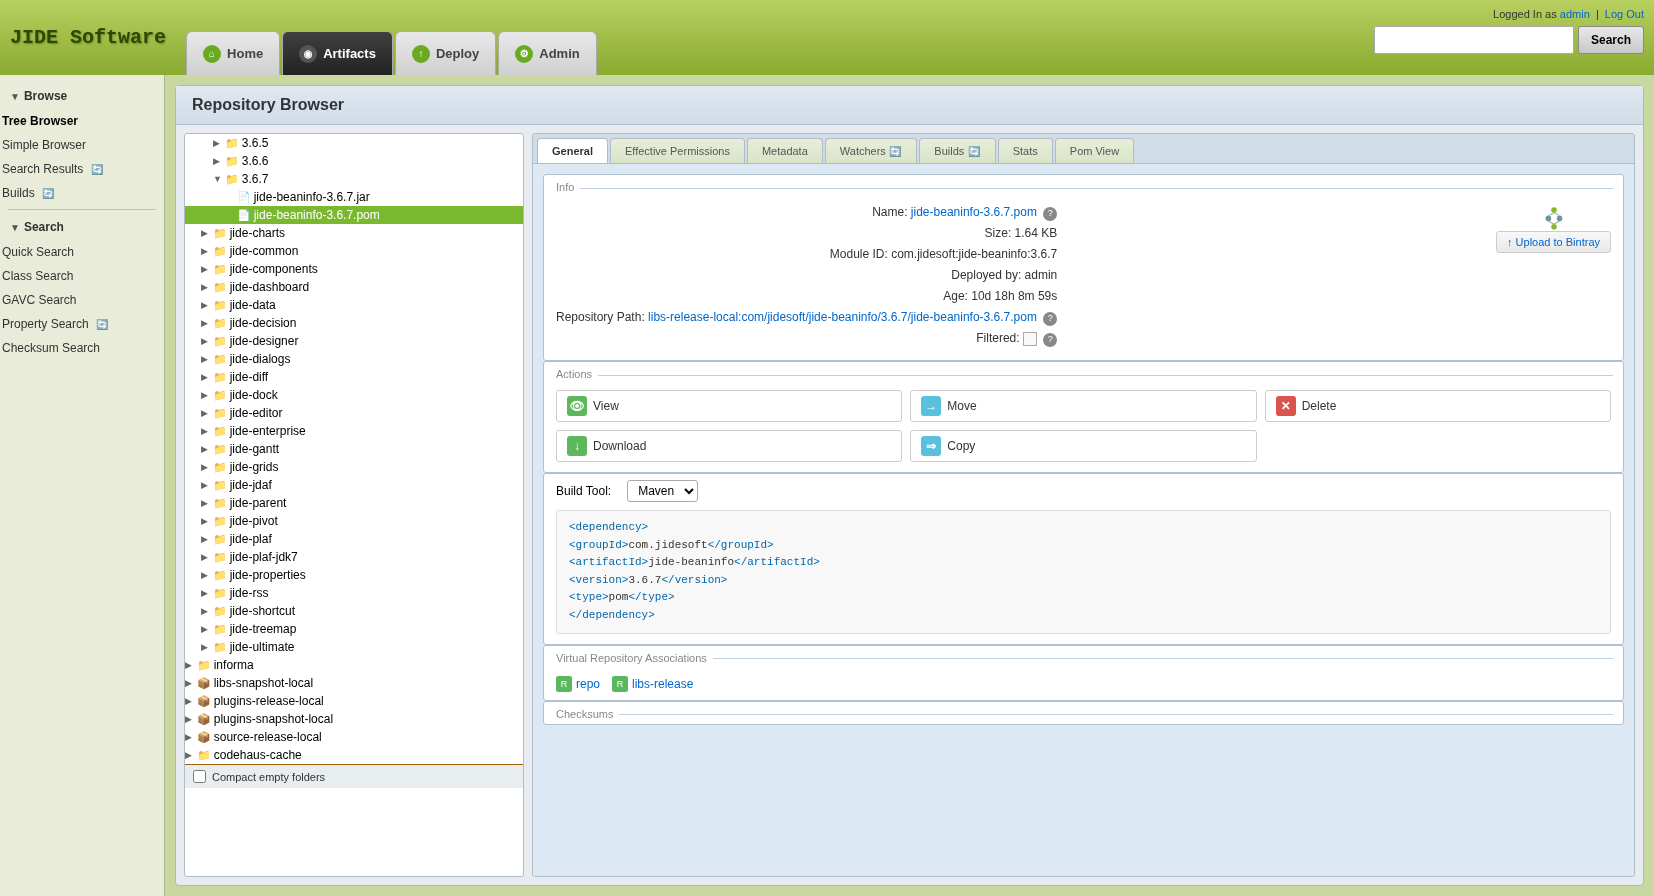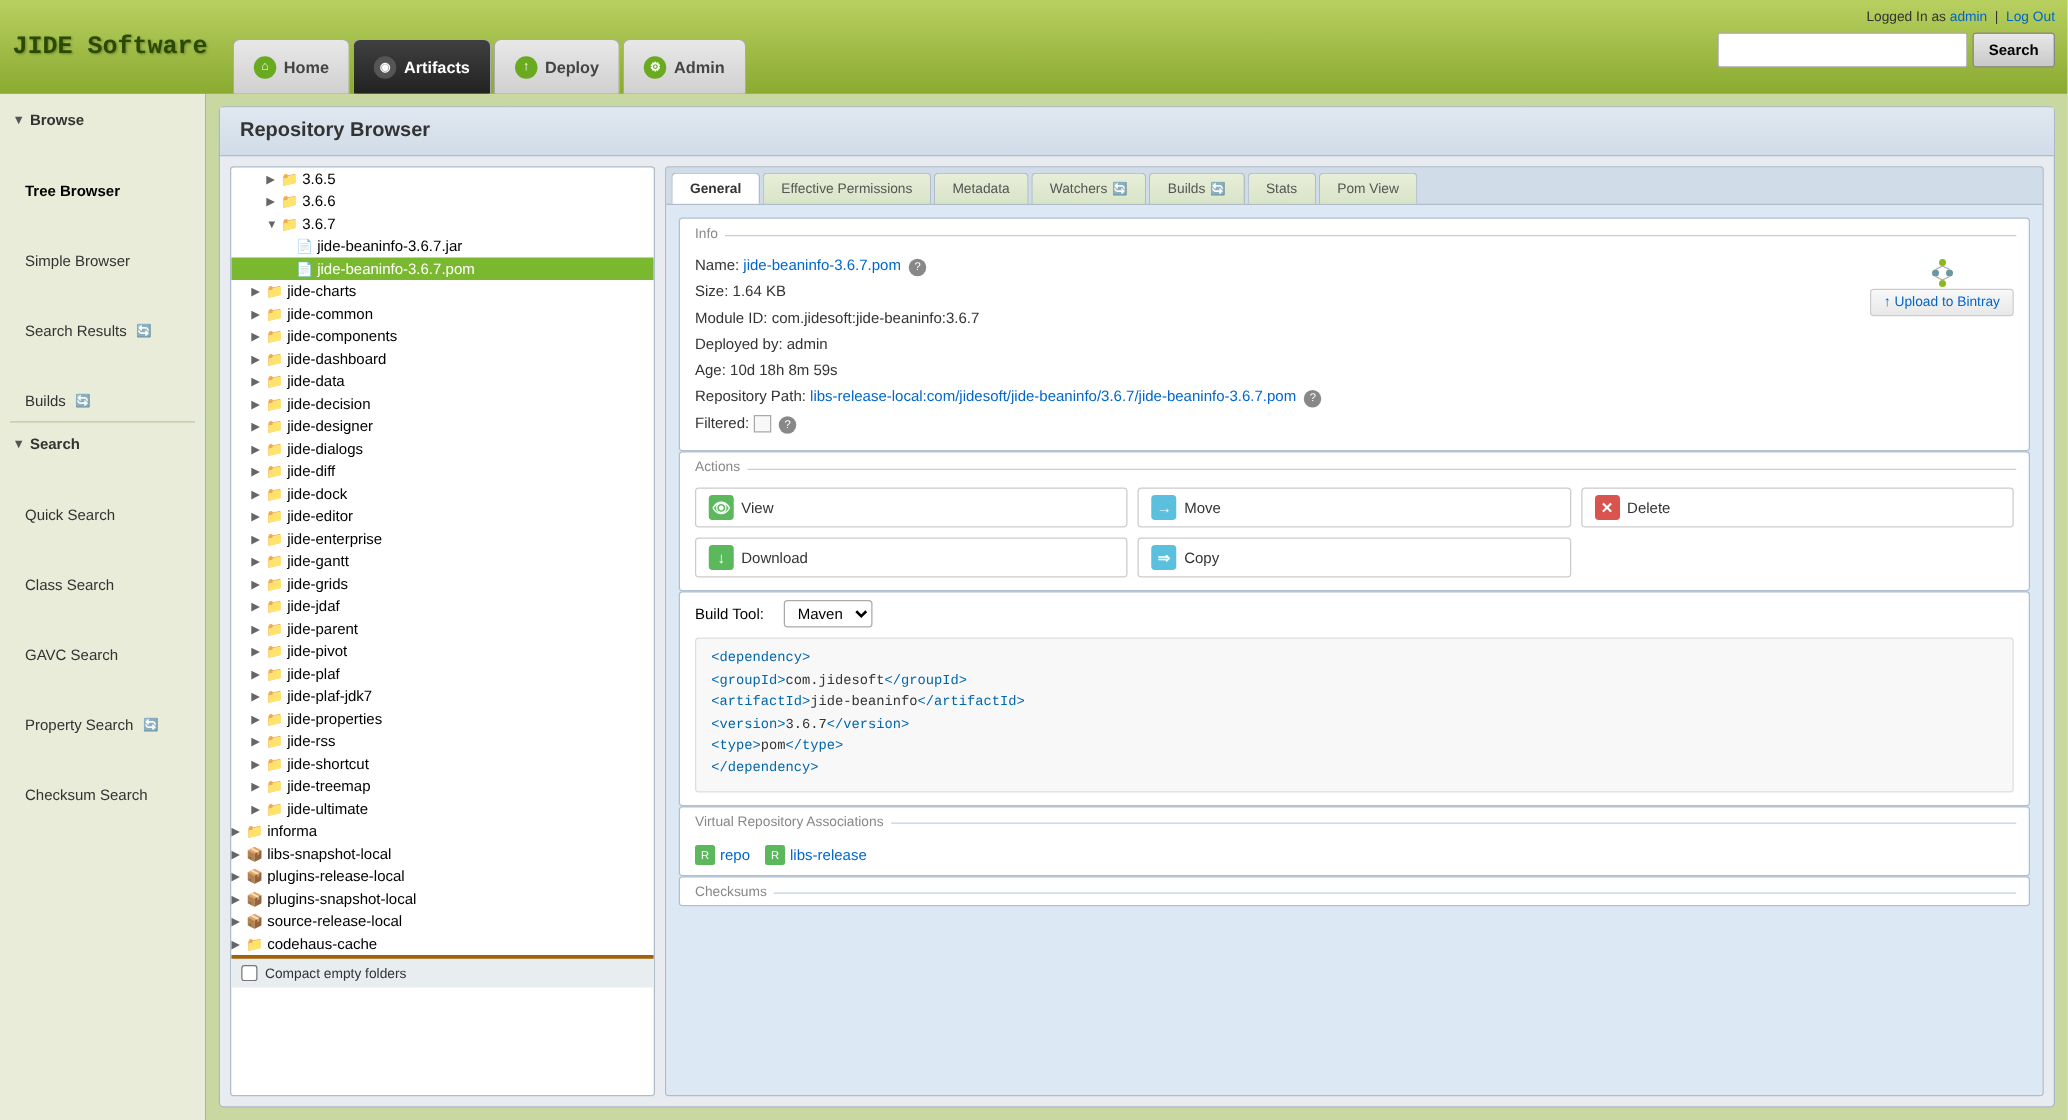--- a/index.html
+++ b/index.html
@@ -127,14 +127,13 @@
     }
     .triangle-down { color: #555; font-size: 10px; }
     .sidebar-item {
-      padding: 5px 10px 5px 20px;
+      padding: 5px 10px 5px 2px;
       font-size: 12px;
       color: #333;
       cursor: pointer;
       display: flex;
       align-items: center;
       gap: 4px;
-      margin-top: 32px;
     }
     .sidebar-item.active {
       font-weight: bold;

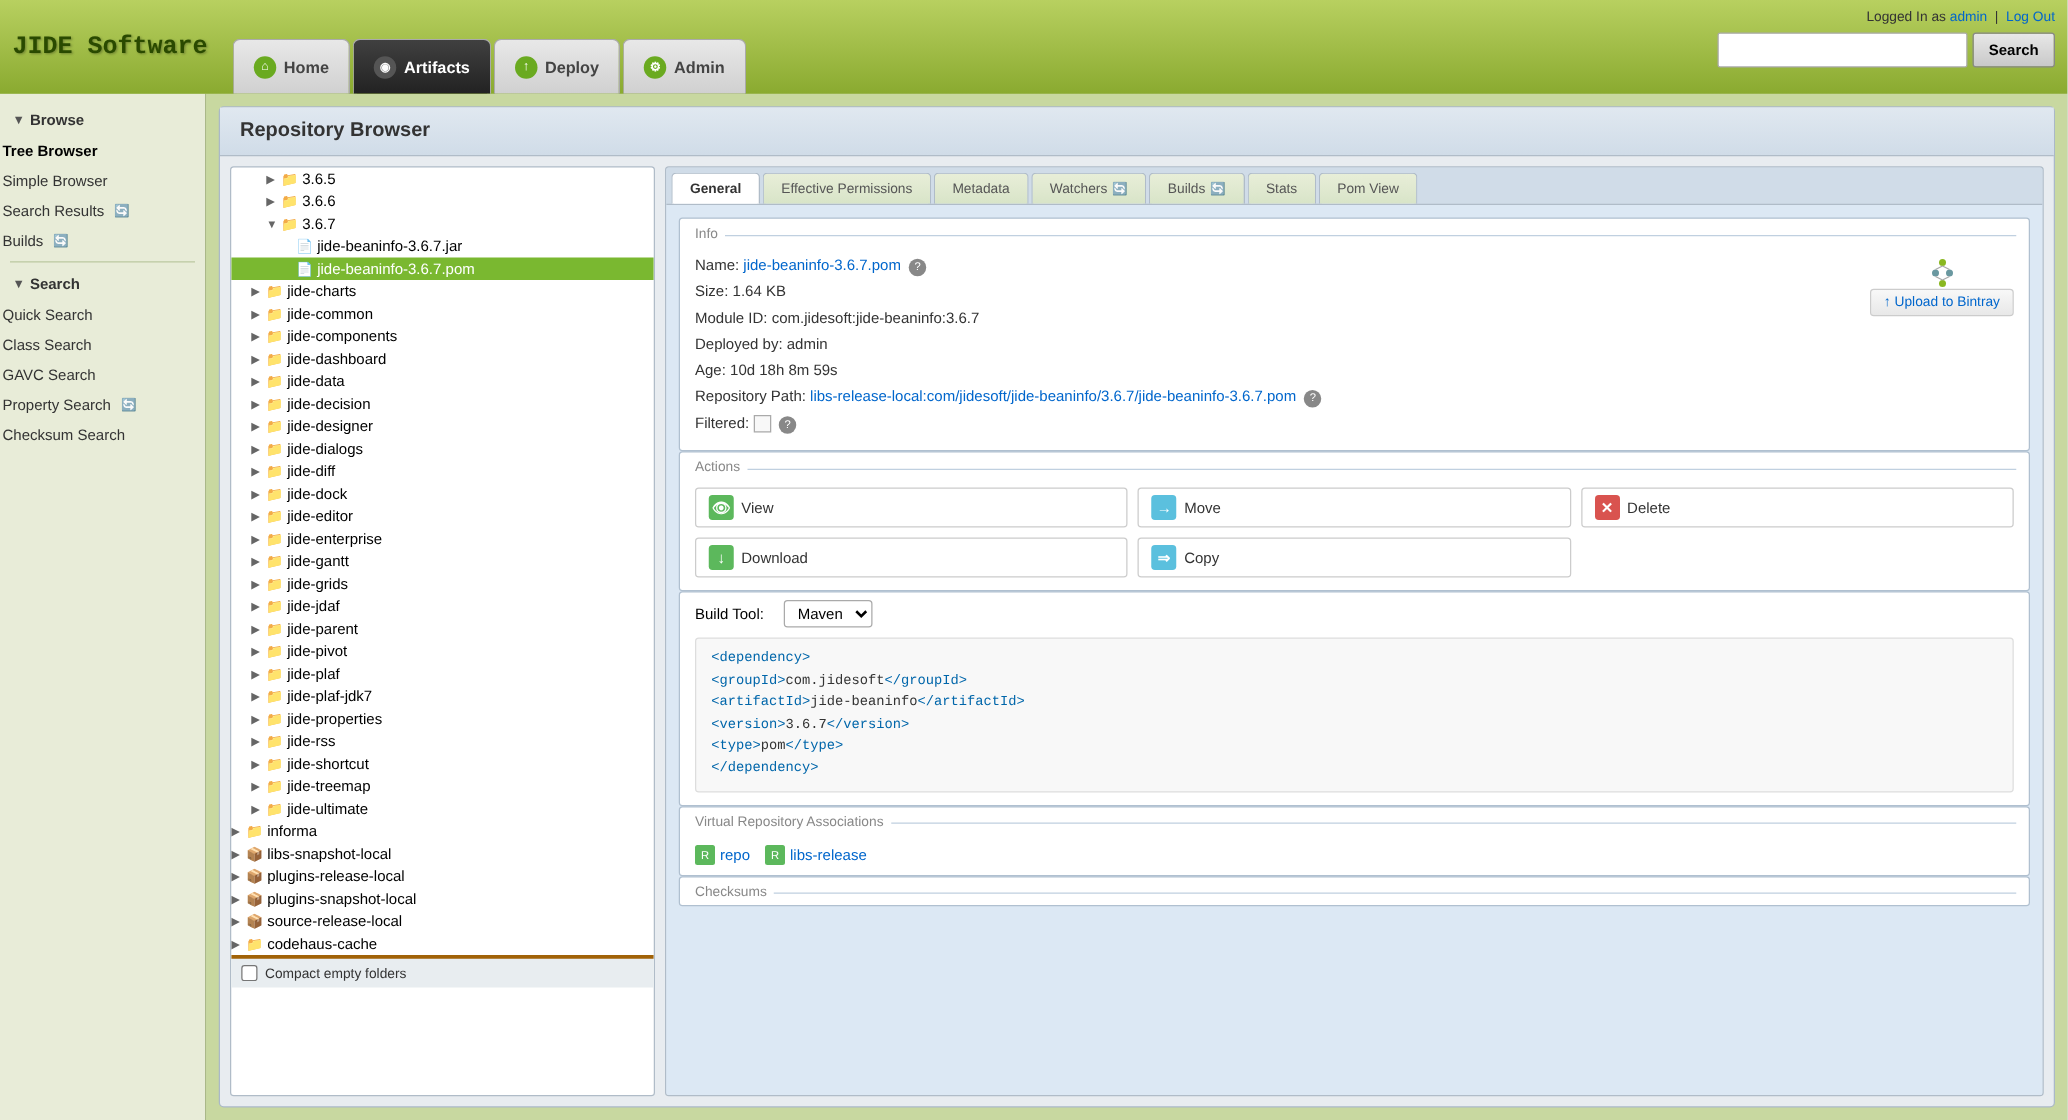--- a/index.html
+++ b/index.html
@@ -284,6 +284,7 @@
       color: #333;
       margin-bottom: 3px;
       line-height: 1.5;
+      text-align: right;
     }
     .info-row a { color: #0066cc; text-decoration: none; }
 

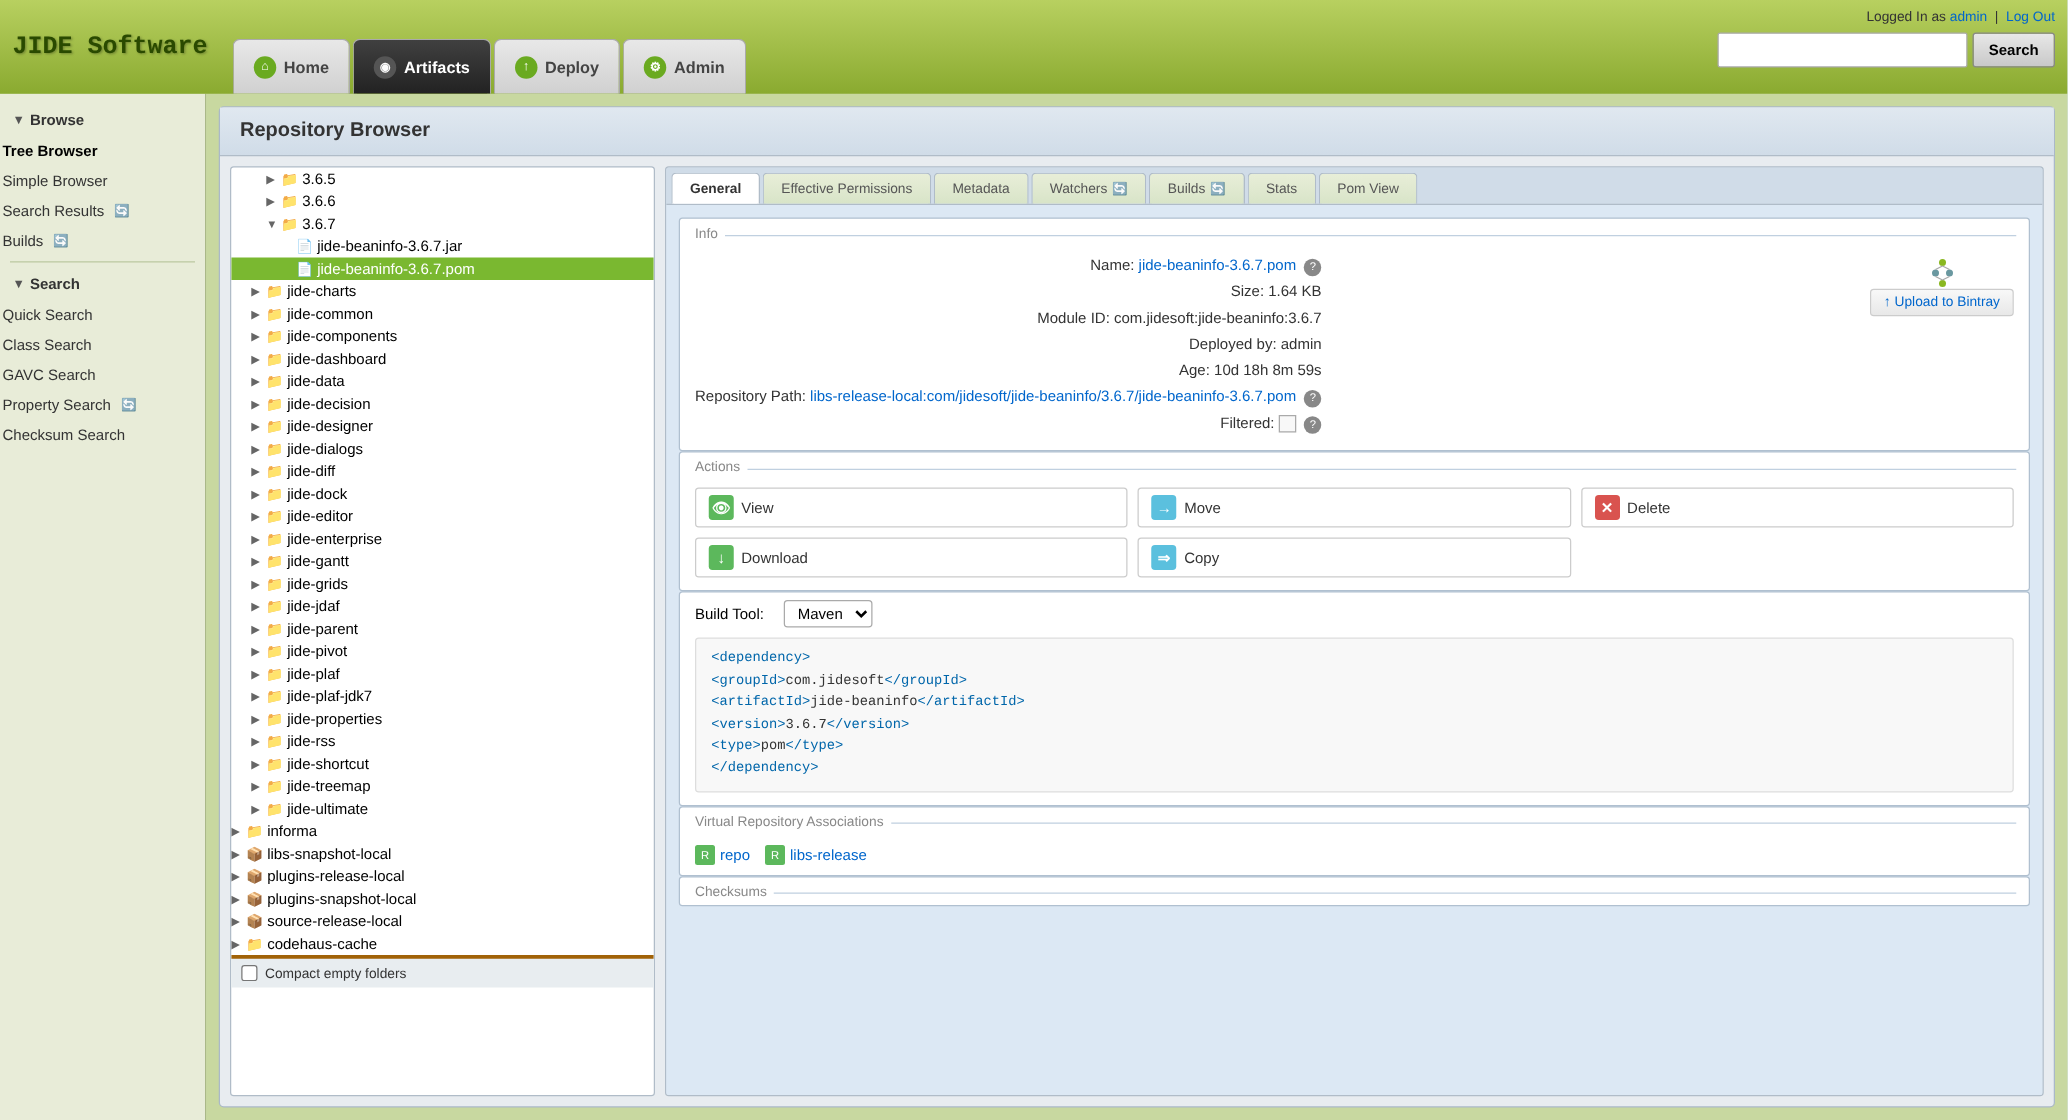--- a/index.html
+++ b/index.html
@@ -431,7 +431,7 @@
     
     #compact-bar {
       padding: 5px 8px;
-      border-top: 3px solid #a16207;
+      border-top: 1px solid #a16207;
       background: #e8edf0;
       display: flex;
       align-items: center;

